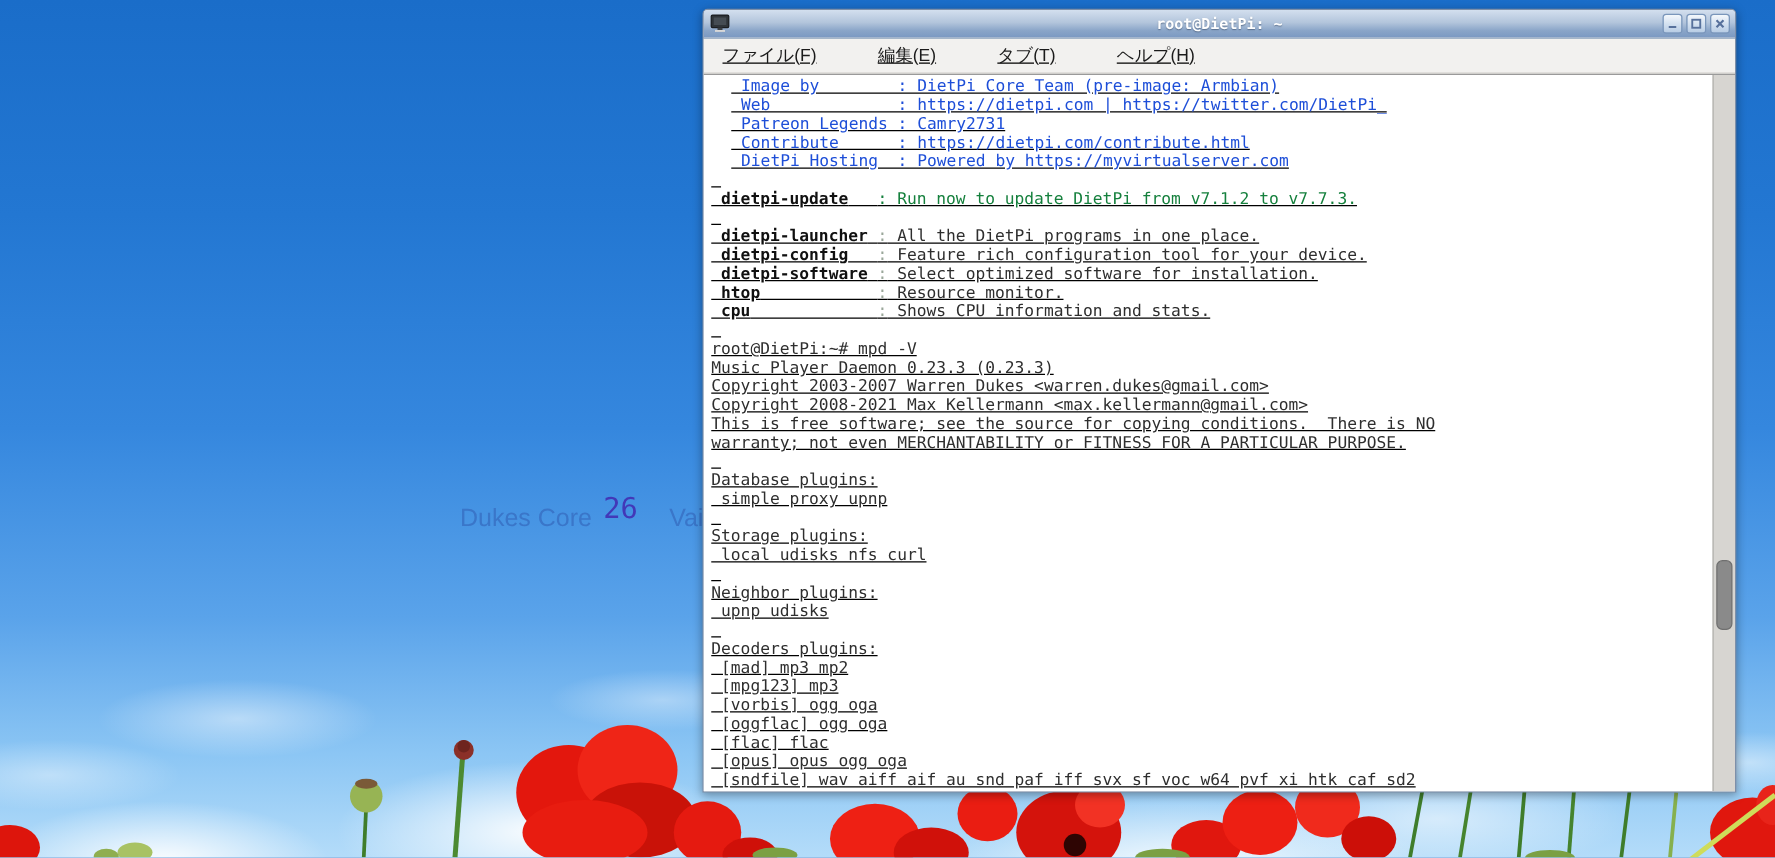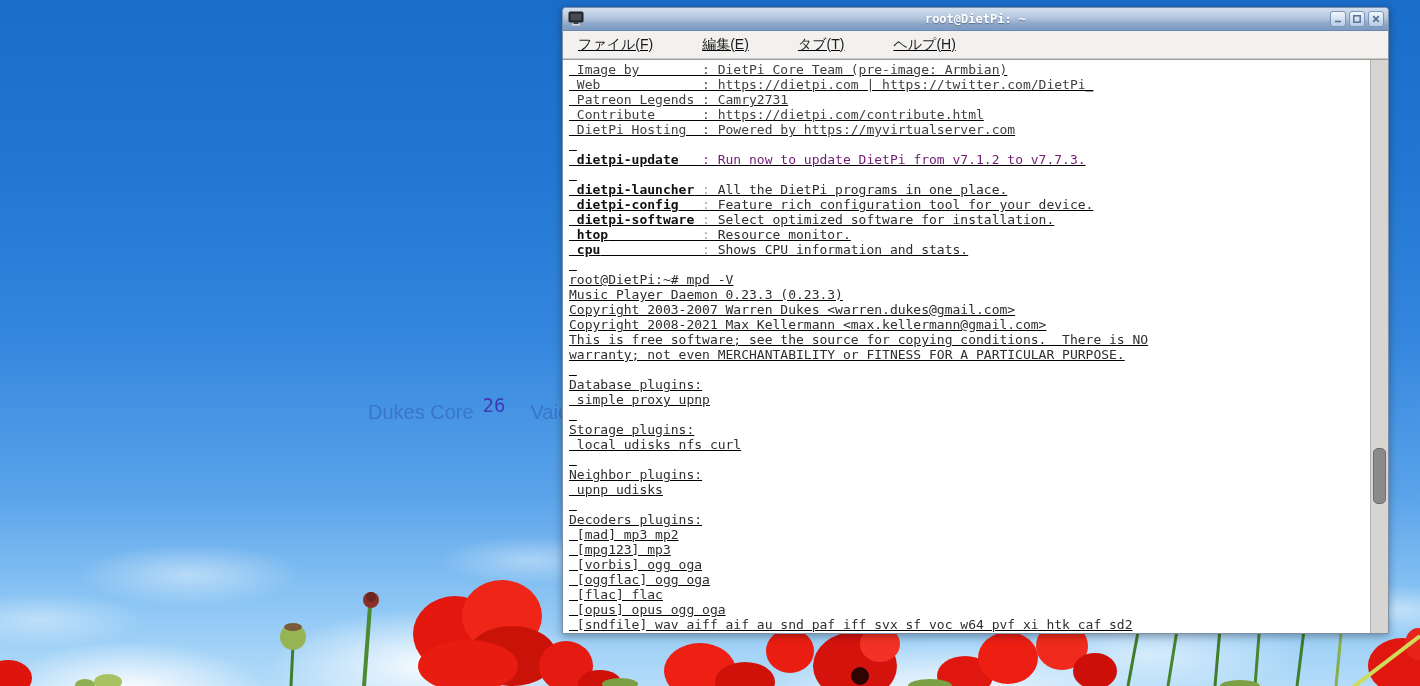--- a/index.html
+++ b/index.html
@@ -84,7 +84,7 @@
     white-space:pre;
   }
   .tline{height:15px;}
-  .dim{color:#404040;}
+  .dim{color:#1d4ed8;margin-left:16px;}
   .text{color:#2e2e2e;}
   .cmd{color:#101010;font-weight:bold;text-align:center;}
   .red{color:#701a75;}

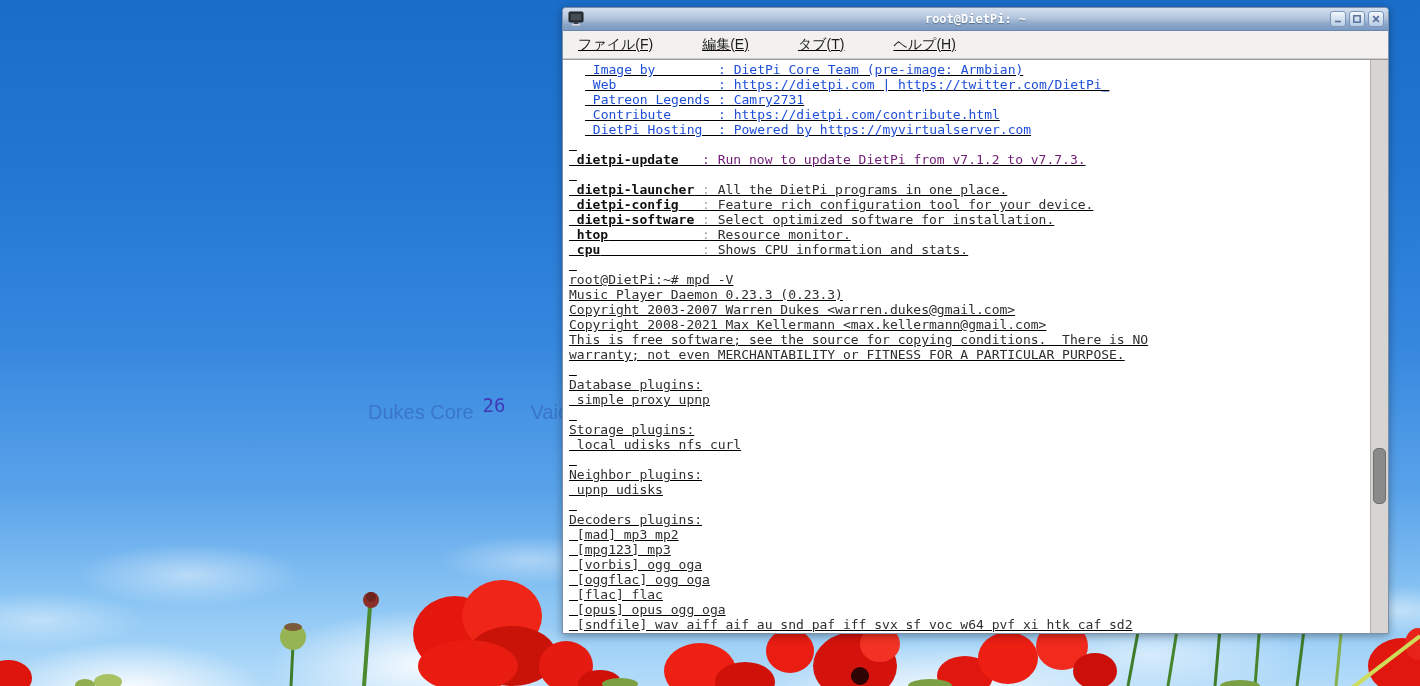--- a/index.html
+++ b/index.html
@@ -87,7 +87,7 @@
   .dim{color:#1d4ed8;margin-left:16px;}
   .text{color:#2e2e2e;}
   .cmd{color:#101010;font-weight:bold;text-align:center;}
-  .red{color:#701a75;}
+  .red{color:#15803d;}
   .colon{color:#9aa79a;}
 
   .scrollbar{

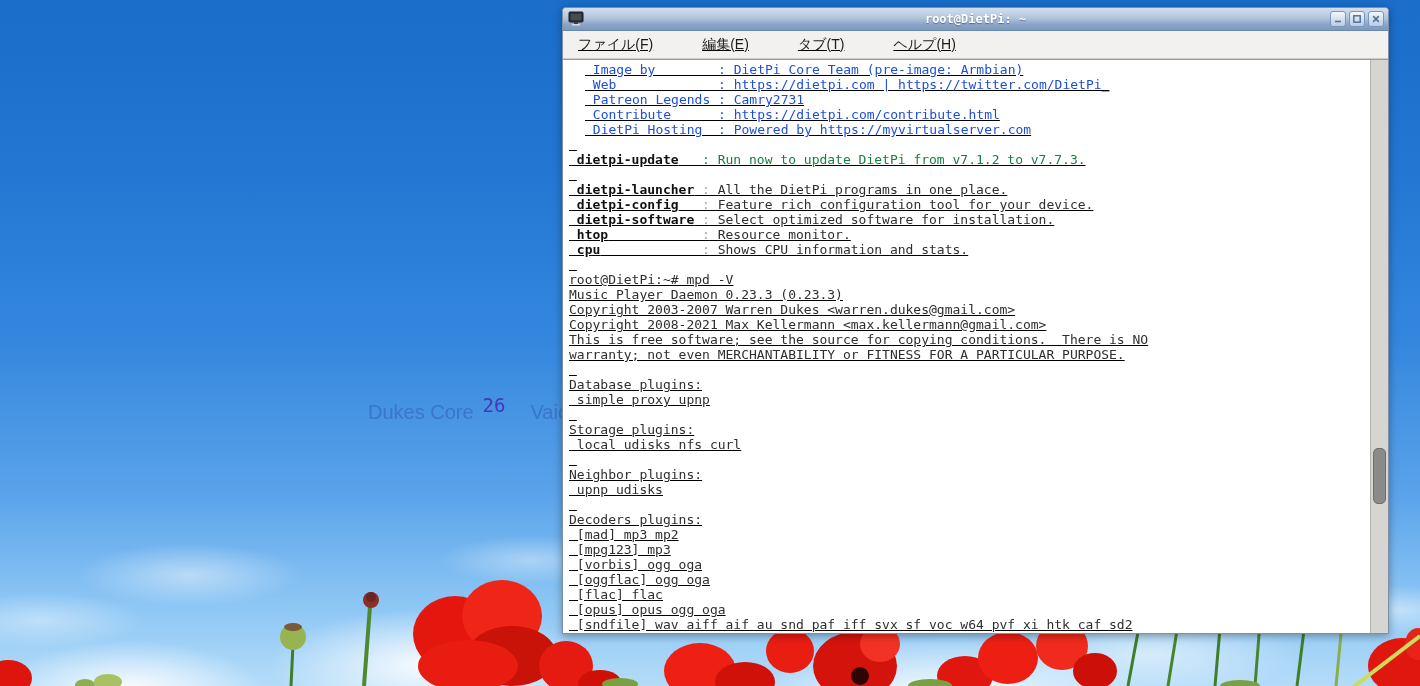--- a/index.html
+++ b/index.html
@@ -34,7 +34,7 @@
   }
   .desktop-label .blue{color:#3a76c9;}
   .desktop-label .num{
-    color:#4238b8;font-family:"DejaVu Sans Mono",monospace;font-size:19px;
+    color:#4238b8;font-family:"DejaVu Sans Mono",monospace;font-size:23px;
     position:relative;top:-7px;margin:0 4px 0 9px;
   }
   .desktop-label .vaio{margin-left:21px;}

